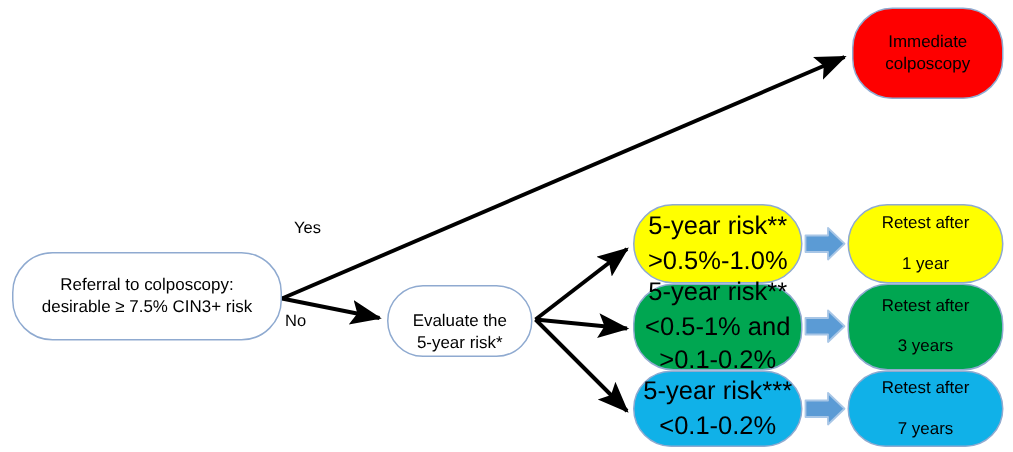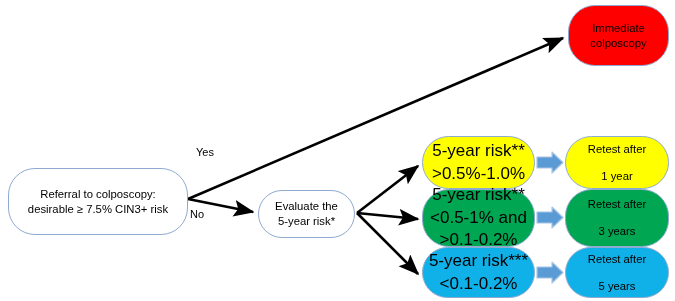--- a/index.html
+++ b/index.html
@@ -31,7 +31,7 @@
 
   
   #referral-box {
-    left: 8px;  top: 168px;  width: 180px; height: 67px;
+    left: 8px;  top: 168px;  width: 180px; height: 59px;
     border: 1.4px solid #8faad0;
     background: #ffffff;
     font-size: 11.3px;

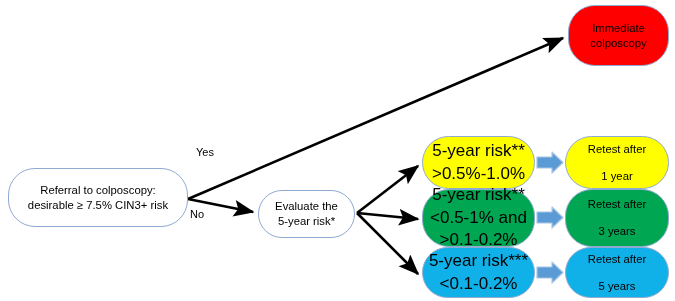--- a/index.html
+++ b/index.html
@@ -42,6 +42,7 @@
     border: 1.4px solid #8faad0;
     background: #ffffff;
     font-size: 11.3px;
+    justify-content: flex-end;
   }
   
   #immediate-box {

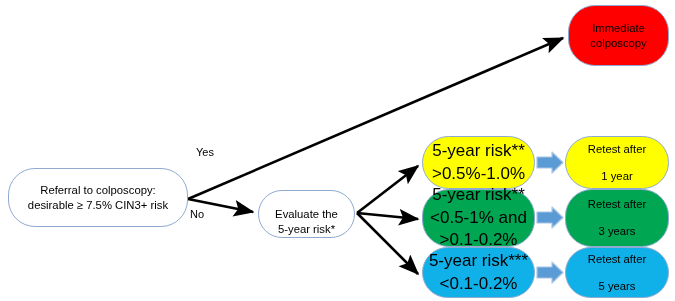--- a/index.html
+++ b/index.html
@@ -166,7 +166,7 @@
   </div>
   <div class="box retest-box" id="retest-blue">
     <span class="ln">Retest after</span>
-    <span class="ln">5 years</span>
+    <span class="ln">7 years</span>
   </div>
 
 </div>

